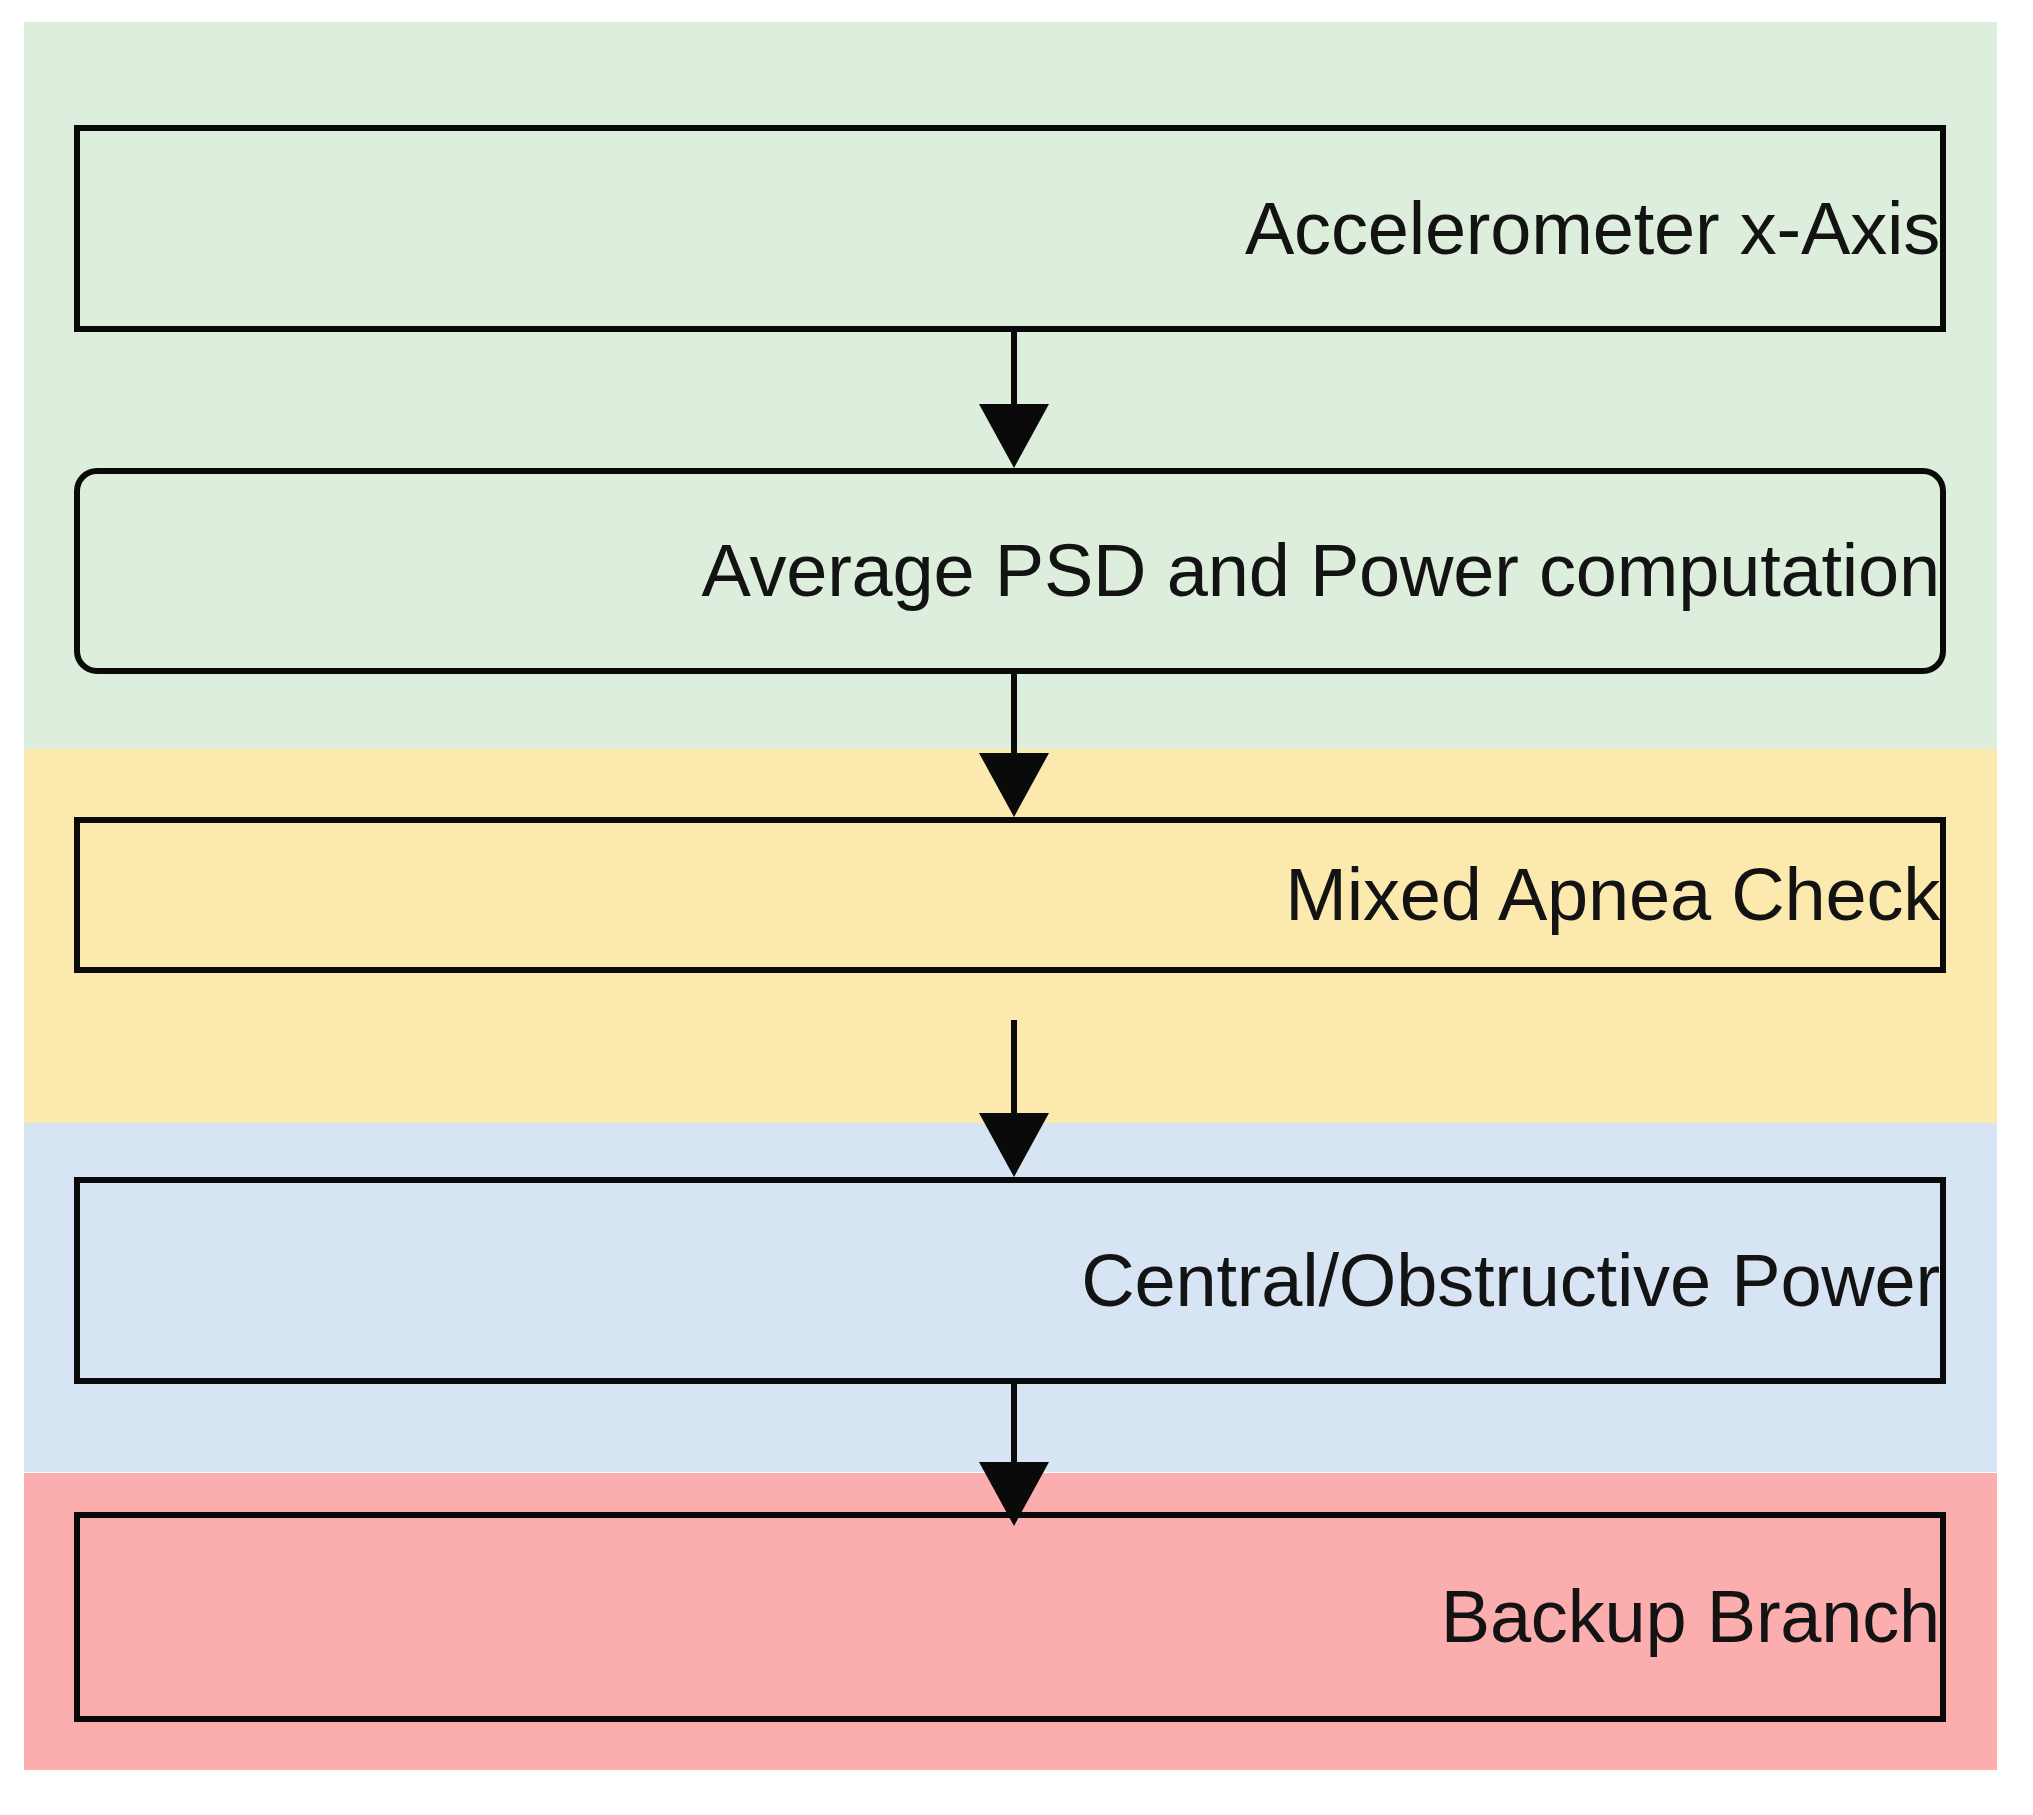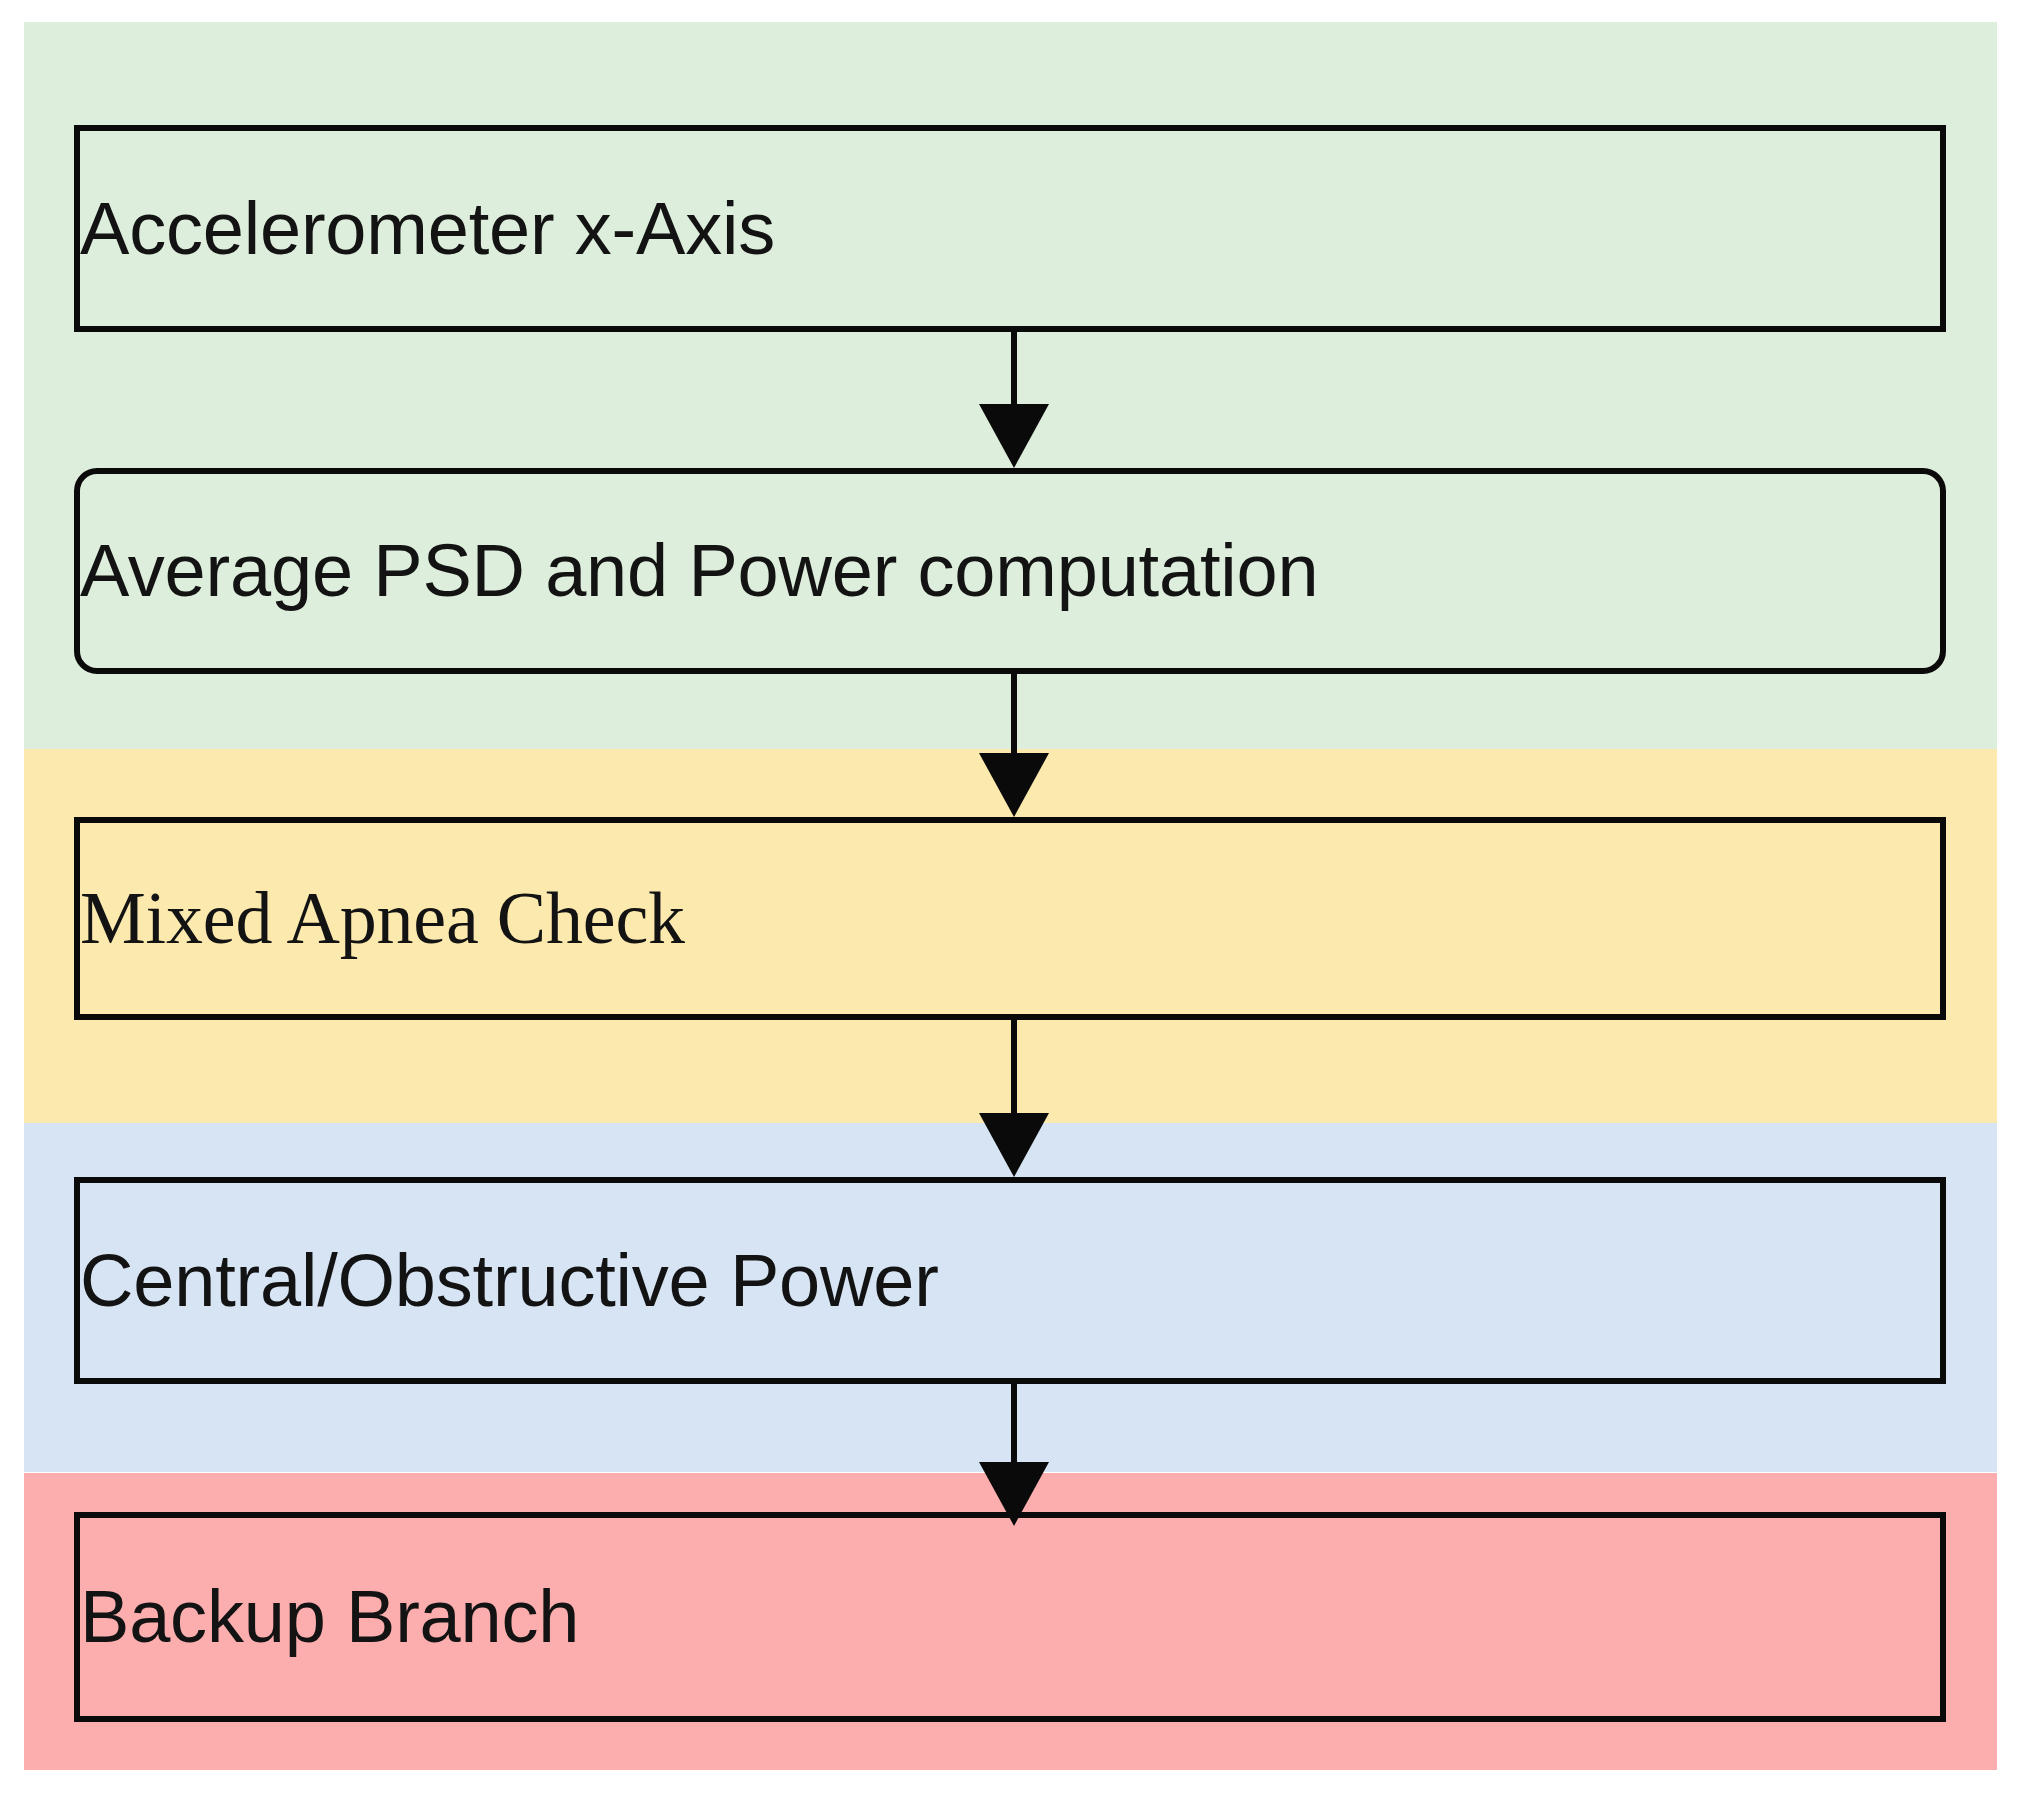--- a/index.html
+++ b/index.html
@@ -40,7 +40,7 @@
     border: 6.8px solid #0a0a0a;
     display: flex;
     align-items: center;
-    justify-content: flex-start;
+    justify-content: flex-end;
     background: transparent;
   }
   .node-label {

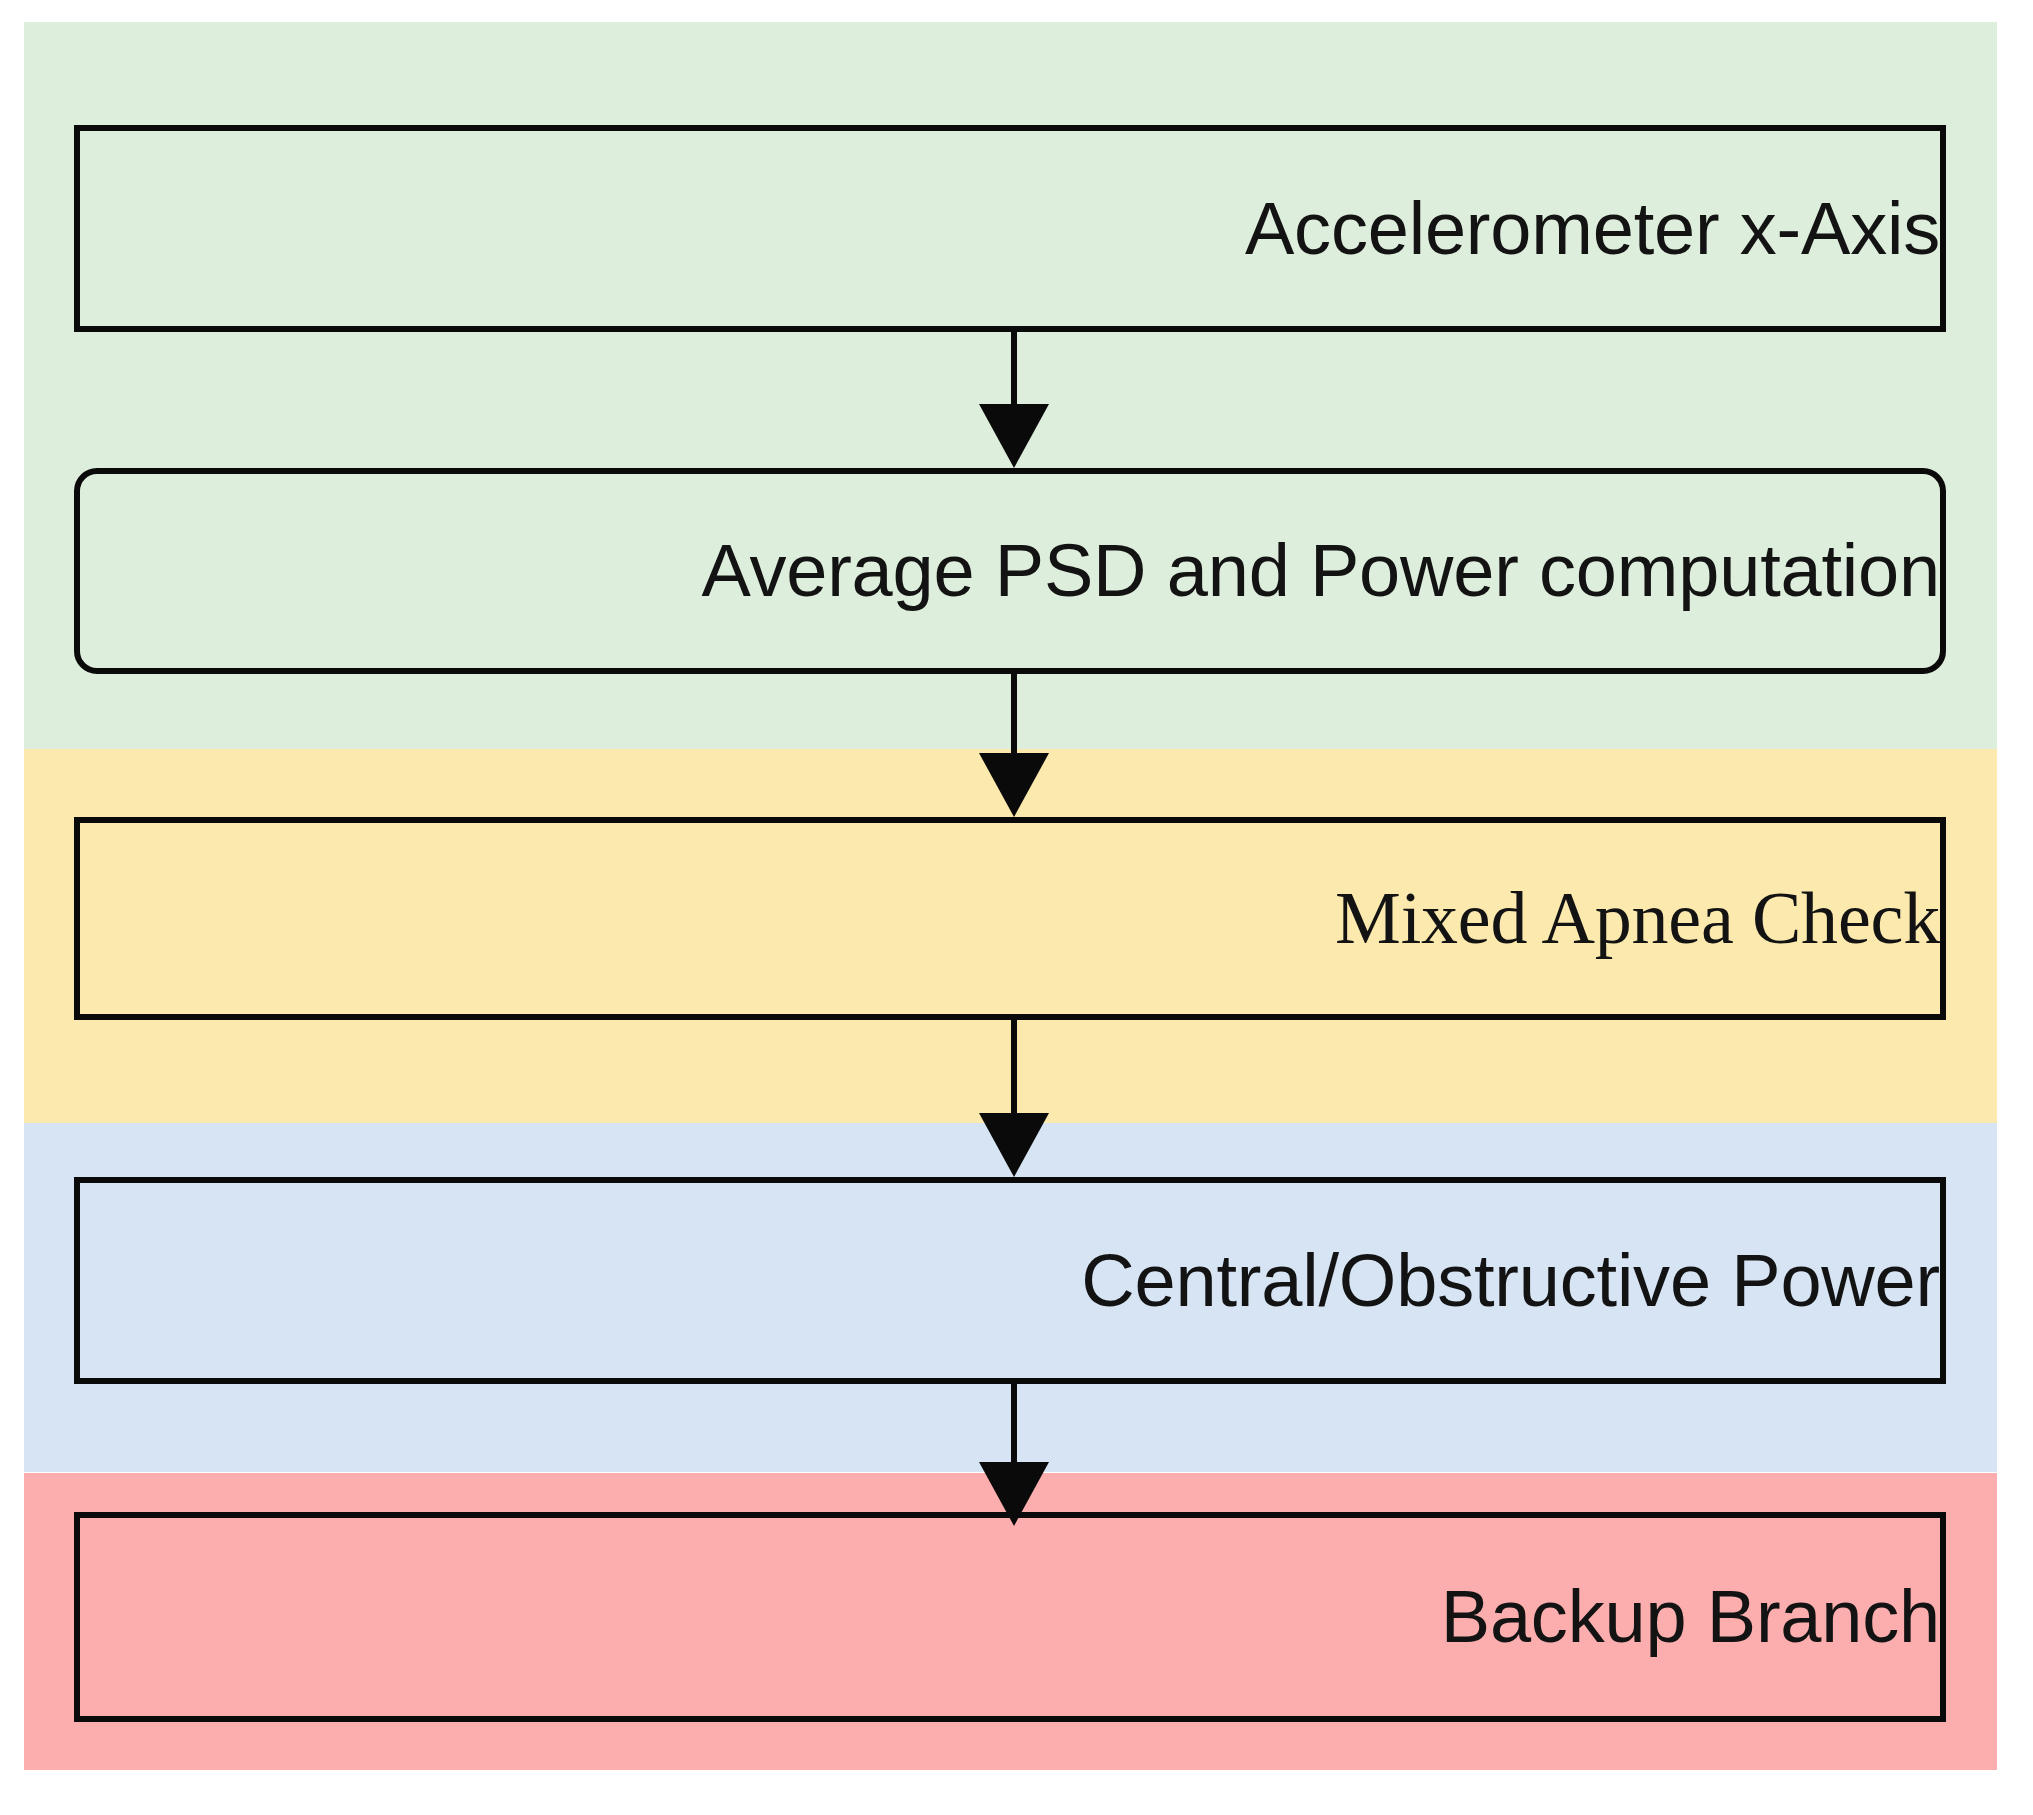--- a/index.html
+++ b/index.html
@@ -55,7 +55,7 @@
 
   .node-1 { top: 125px;  height: 207px; }
   .node-2 { top: 468px;  height: 206px; border-radius: 23px; }
-  .node-3 { top: 817px;  height: 203px; font-family: Liberation Serif, serif; }
+  .node-3 { top: 817px;  height: 156px; }
   .node-4 { top: 1177px; height: 207px; }
   .node-5 { top: 1480px; height: 210px; margin-top: 32px; }
 

